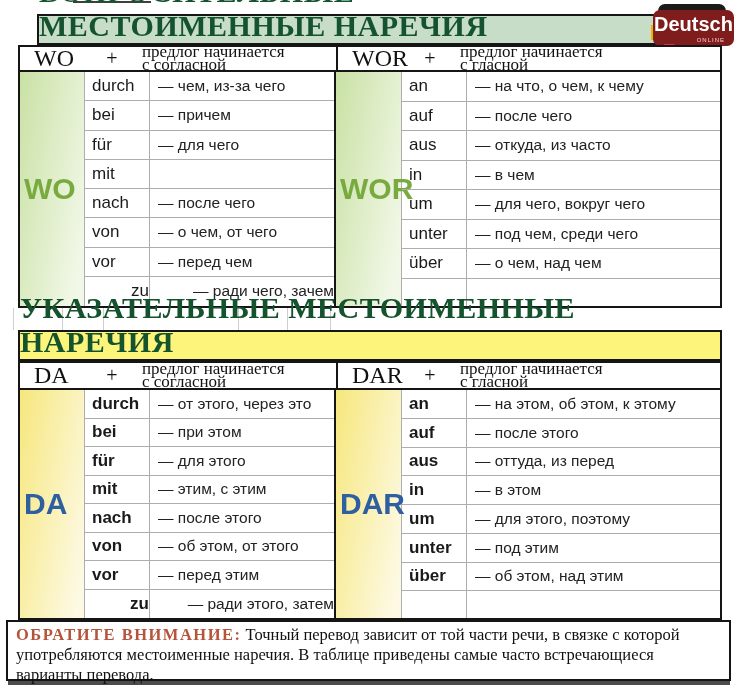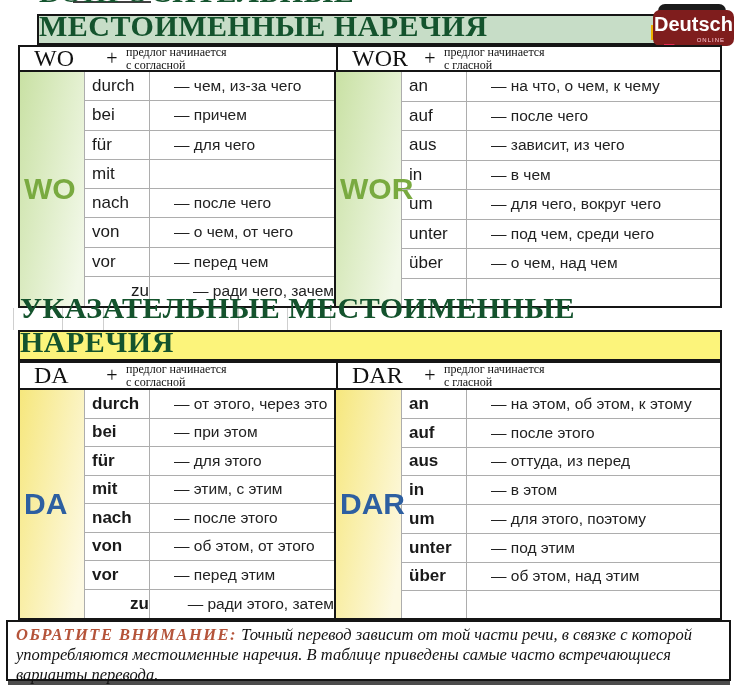--- a/index.html
+++ b/index.html
@@ -38,7 +38,7 @@
   .sub-half.r{flex:1;}
   .sub-prefix{font-size:24px;margin-left:14px;width:66px;}
   .sub-plus{font-size:20px;width:24px;text-align:center;}
-  .sub-cond{font-size:12px;line-height:12.5px;margin-left:2px;}
+  .sub-cond{font-size:17px;line-height:12.5px;margin-left:18px;}
 
   
   .tbody{border:2px solid #151515;border-top:none;background:#fff;display:flex;}

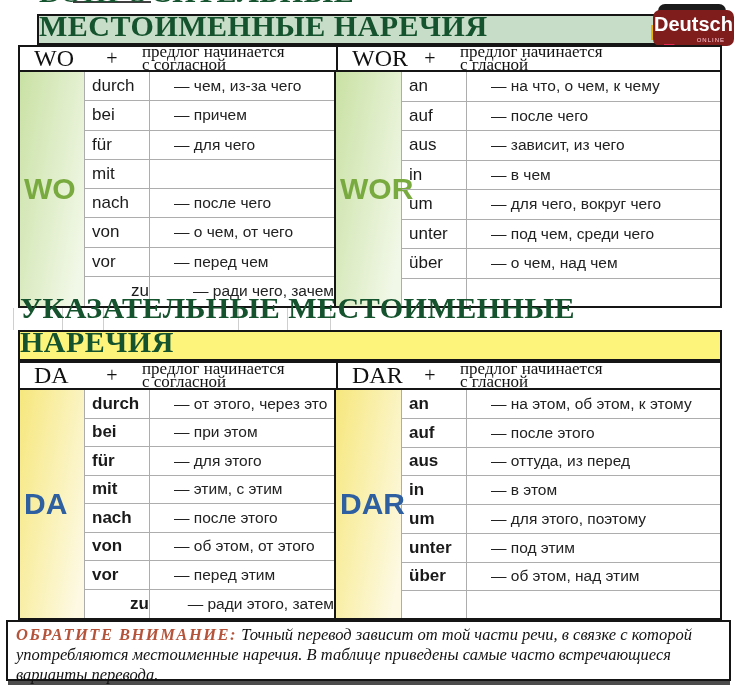--- a/index.html
+++ b/index.html
@@ -59,7 +59,7 @@
   .tbody-2 .row{height:28.75px;}
   .half.l .rows .row:last-child{border-bottom:none;text-align:right;}
   .de{width:64px;padding-left:7px;font-size:17px;color:#1a1a1a;box-sizing:border-box;}
-  .ru{flex:1;padding-left:25px;font-size:15.5px;color:#222;}
+  .ru{flex:1;padding-left:9px;font-size:15.5px;color:#222;}
   .tbody-2 .de{font-weight:bold;}
 
   

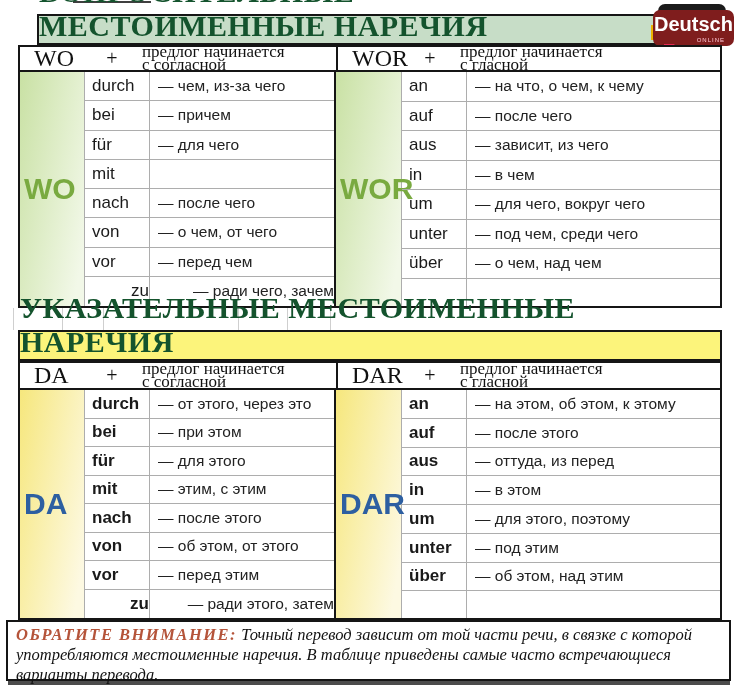--- a/index.html
+++ b/index.html
@@ -178,7 +178,7 @@
 
         <div class="row">
           <span class="de">aus</span>
-          <span class="ru">— зависит, из чего</span>
+          <span class="ru">— откуда, из часто</span>
         </div>
 
         <div class="row">

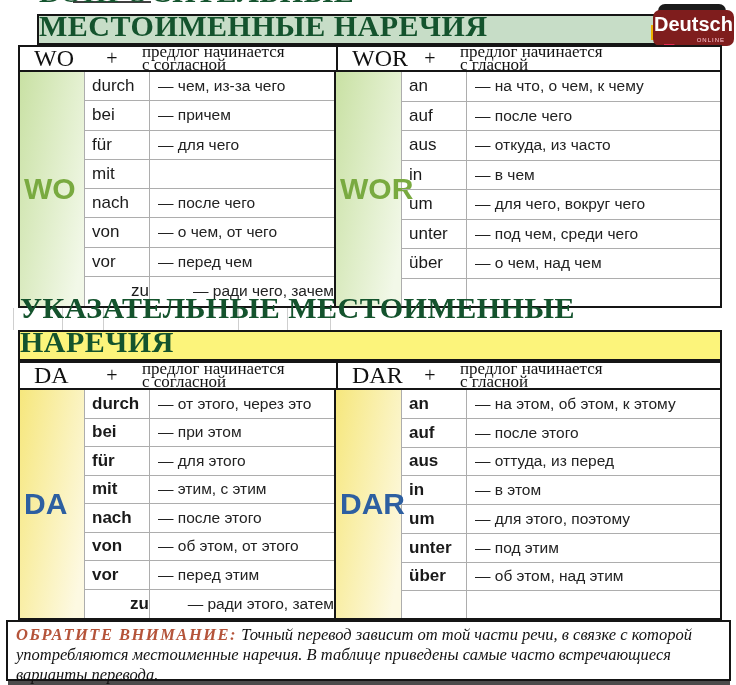--- a/index.html
+++ b/index.html
@@ -68,7 +68,7 @@
   
   .note{left:6px;top:620px;width:725px;height:61px;border:2px solid #151515;background:#fff;
         font-family:"Liberation Serif", serif;font-size:16.5px;line-height:1.22;color:#111;
-        padding:3px 8px;font-style:italic;}
+        padding:3px 8px;}
   .note-label{color:#b5543a;font-weight:bold;letter-spacing:1.5px;}
 </style>
 </head>

